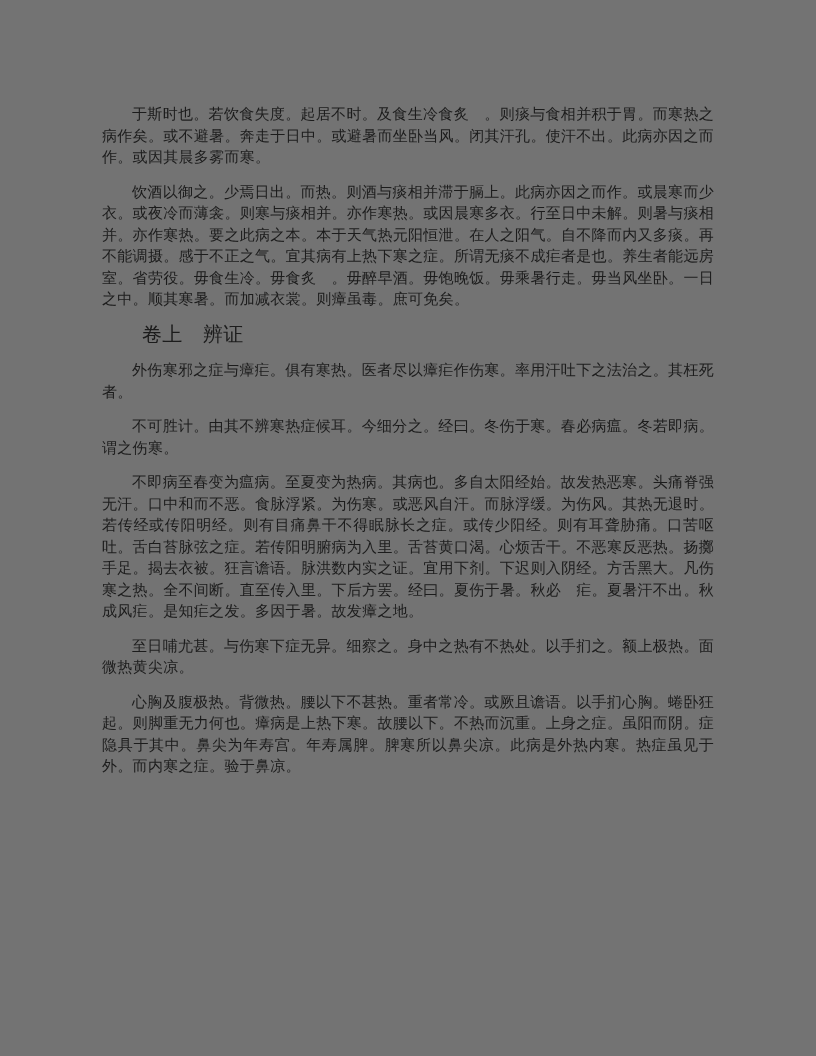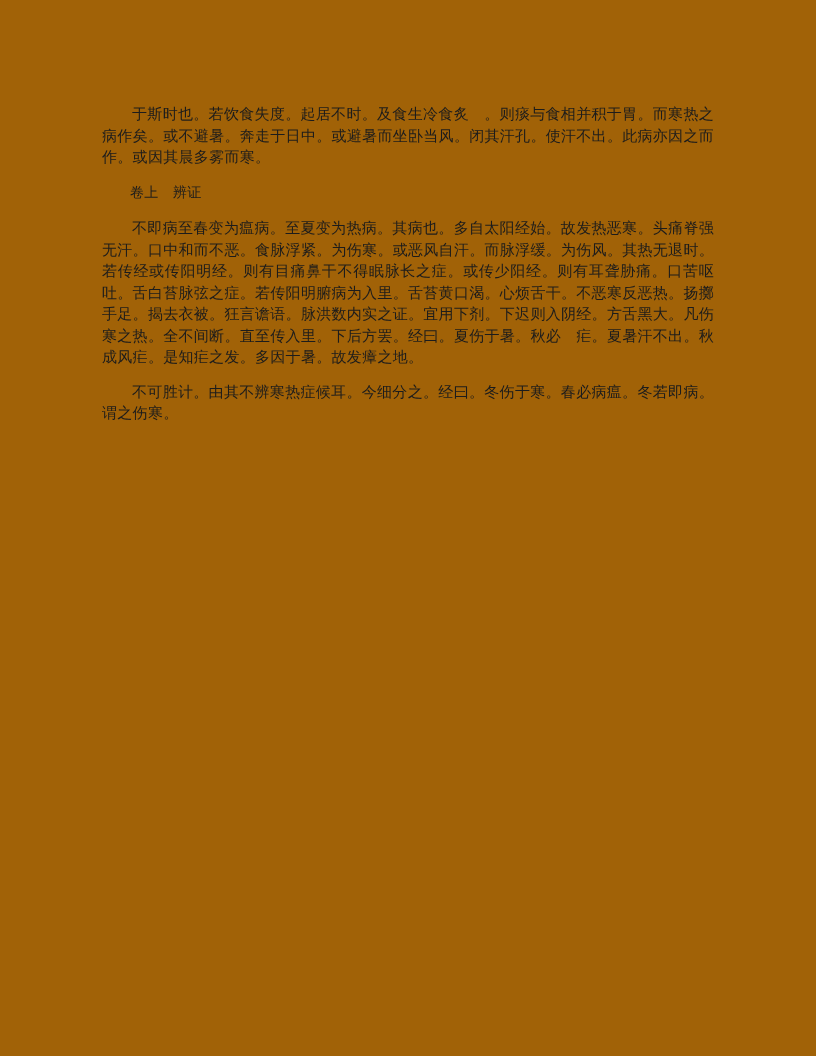--- a/index.html
+++ b/index.html
@@ -42,7 +42,7 @@
 </head>
 <body>
 
-<div class="page" style="background: #a16207;">
+<div class="page" style="background: #737373;">
   <main class="text-column" style="color: rgb(28, 28, 28);">
     <p class="para">于斯时也。若饮食失度。起居不时。及食生冷食炙　。则痰与食相并积于胃。而寒热之病作矣。或不避暑。奔走于日中。或避暑而坐卧当风。闭其汗孔。使汗不出。此病亦因之而作。或因其晨多雾而寒。</p>
     <h2 class="heading">卷上　辨证</h2>

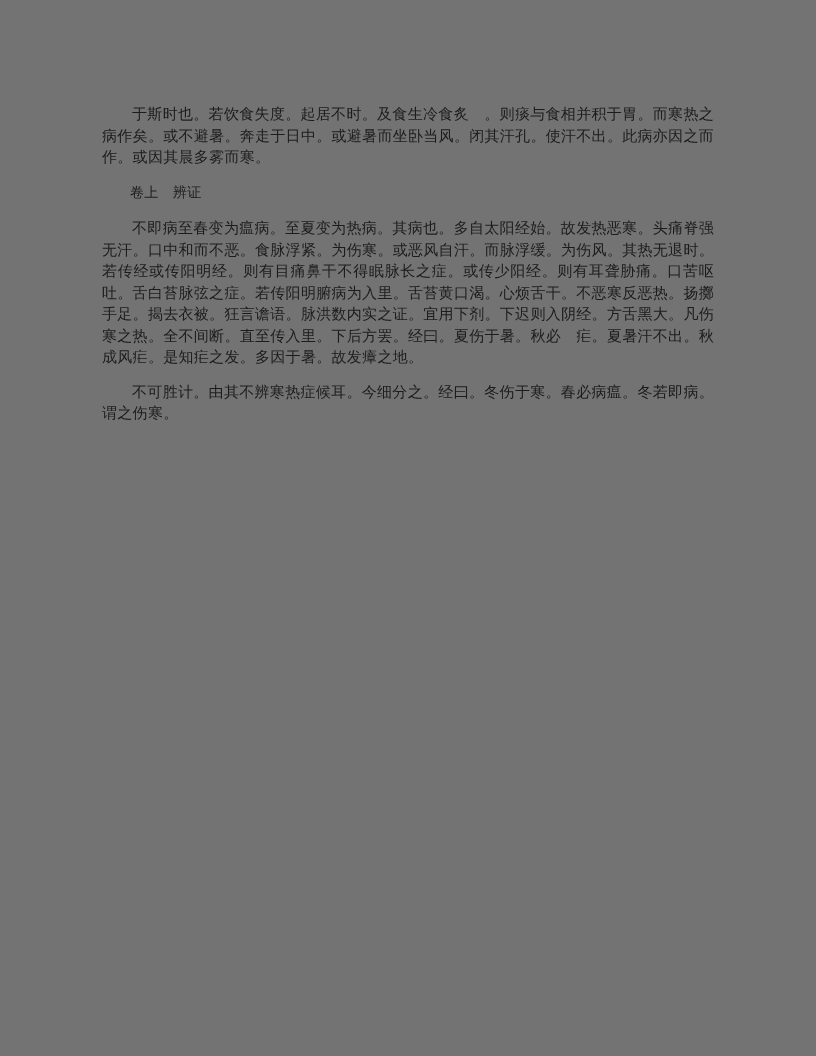--- a/index.html
+++ b/index.html
@@ -45,6 +45,7 @@
 <div class="page" style="background: #737373;">
   <main class="text-column" style="color: rgb(28, 28, 28);">
     <p class="para">于斯时也。若饮食失度。起居不时。及食生冷食炙　。则痰与食相并积于胃。而寒热之病作矣。或不避暑。奔走于日中。或避暑而坐卧当风。闭其汗孔。使汗不出。此病亦因之而作。或因其晨多雾而寒。</p>
+    <p class="para">饮酒以御之。少焉日出。而热。则酒与痰相并滞于膈上。此病亦因之而作。或晨寒而少衣。或夜冷而薄衾。则寒与痰相并。亦作寒热。或因晨寒多衣。行至日中未解。则暑与痰相并。亦作寒热。要之此病之本。本于天气热元阳恒泄。在人之阳气。自不降而内又多痰。再不能调摄。感于不正之气。宜其病有上热下寒之症。所谓无痰不成疟者是也。养生者能远房室。省劳役。毋食生冷。毋食炙　。毋醉早酒。毋饱晚饭。毋乘暑行走。毋当风坐卧。一日之中。顺其寒暑。而加减衣裳。则瘴虽毒。庶可免矣。</p>
     <h2 class="heading">卷上　辨证</h2>
     <p class="para">不即病至春变为瘟病。至夏变为热病。其病也。多自太阳经始。故发热恶寒。头痛脊强无汗。口中和而不恶。食脉浮紧。为伤寒。或恶风自汗。而脉浮缓。为伤风。其热无退时。若传经或传阳明经。则有目痛鼻干不得眠脉长之症。或传少阳经。则有耳聋胁痛。口苦呕吐。舌白苔脉弦之症。若传阳明腑病为入里。舌苔黄口渴。心烦舌干。不恶寒反恶热。扬擲手足。揭去衣被。狂言谵语。脉洪数内实之证。宜用下剂。下迟则入阴经。方舌黑大。凡伤寒之热。全不间断。直至传入里。下后方罢。经曰。夏伤于暑。秋必　疟。夏暑汗不出。秋成风疟。是知疟之发。多因于暑。故发瘴之地。</p>
     <p class="para">不可胜计。由其不辨寒热症候耳。今细分之。经曰。冬伤于寒。春必病瘟。冬若即病。谓之伤寒。</p>

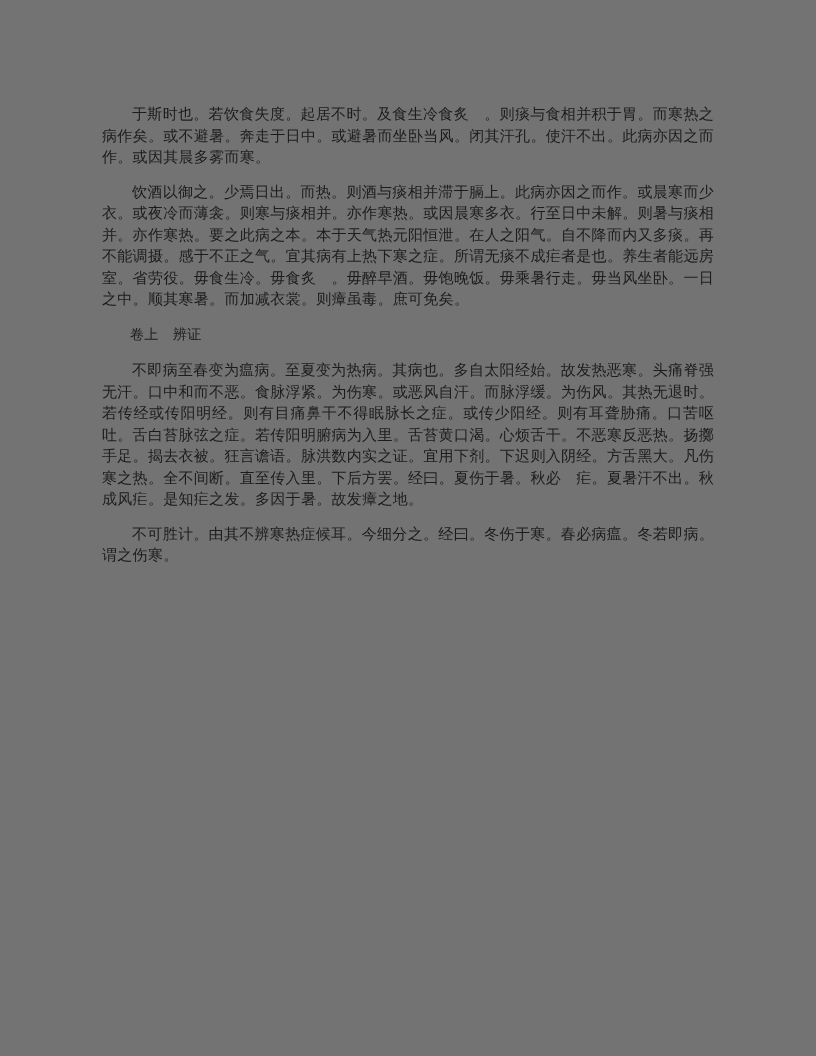--- a/index.html
+++ b/index.html
@@ -34,7 +34,7 @@
   .heading {
     margin: 3px 0 15px 0;
     text-indent: 2em;
-    font-size: 14px;
+    font-size: 20px;
     font-weight: normal;
     letter-spacing: 0.3px;
   }

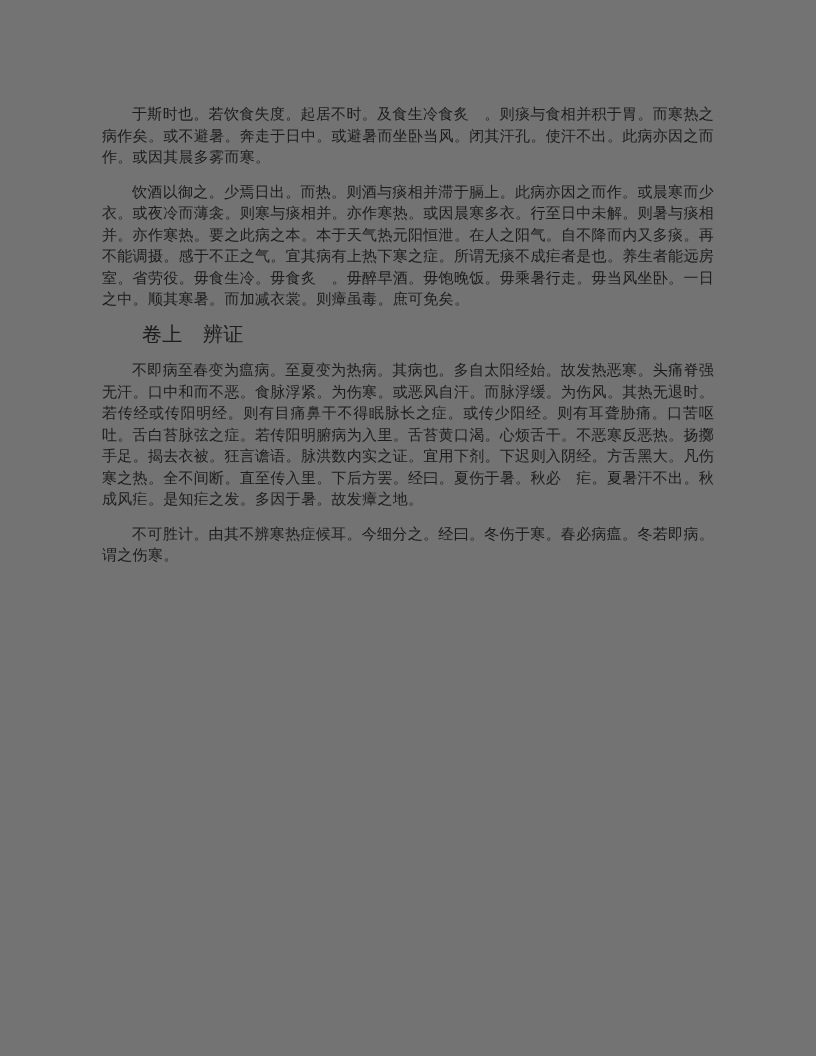--- a/index.html
+++ b/index.html
@@ -47,6 +47,7 @@
     <p class="para">于斯时也。若饮食失度。起居不时。及食生冷食炙　。则痰与食相并积于胃。而寒热之病作矣。或不避暑。奔走于日中。或避暑而坐卧当风。闭其汗孔。使汗不出。此病亦因之而作。或因其晨多雾而寒。</p>
     <p class="para">饮酒以御之。少焉日出。而热。则酒与痰相并滞于膈上。此病亦因之而作。或晨寒而少衣。或夜冷而薄衾。则寒与痰相并。亦作寒热。或因晨寒多衣。行至日中未解。则暑与痰相并。亦作寒热。要之此病之本。本于天气热元阳恒泄。在人之阳气。自不降而内又多痰。再不能调摄。感于不正之气。宜其病有上热下寒之症。所谓无痰不成疟者是也。养生者能远房室。省劳役。毋食生冷。毋食炙　。毋醉早酒。毋饱晚饭。毋乘暑行走。毋当风坐卧。一日之中。顺其寒暑。而加减衣裳。则瘴虽毒。庶可免矣。</p>
     <h2 class="heading">卷上　辨证</h2>
+    <p class="para">外伤寒邪之症与瘴疟。俱有寒热。医者尽以瘴疟作伤寒。率用汗吐下之法治之。其枉死者。</p>
     <p class="para">不即病至春变为瘟病。至夏变为热病。其病也。多自太阳经始。故发热恶寒。头痛脊强无汗。口中和而不恶。食脉浮紧。为伤寒。或恶风自汗。而脉浮缓。为伤风。其热无退时。若传经或传阳明经。则有目痛鼻干不得眠脉长之症。或传少阳经。则有耳聋胁痛。口苦呕吐。舌白苔脉弦之症。若传阳明腑病为入里。舌苔黄口渴。心烦舌干。不恶寒反恶热。扬擲手足。揭去衣被。狂言谵语。脉洪数内实之证。宜用下剂。下迟则入阴经。方舌黑大。凡伤寒之热。全不间断。直至传入里。下后方罢。经曰。夏伤于暑。秋必　疟。夏暑汗不出。秋成风疟。是知疟之发。多因于暑。故发瘴之地。</p>
     <p class="para">不可胜计。由其不辨寒热症候耳。今细分之。经曰。冬伤于寒。春必病瘟。冬若即病。谓之伤寒。</p>
   </main>

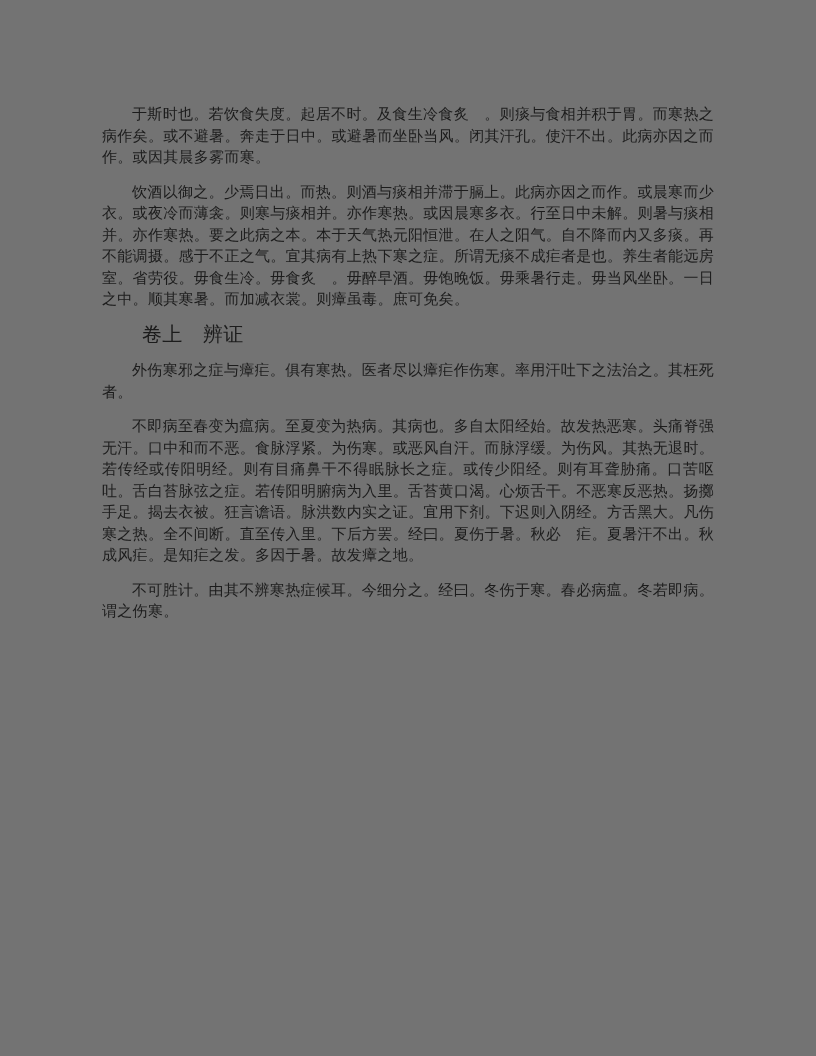--- a/index.html
+++ b/index.html
@@ -48,8 +48,8 @@
     <p class="para">饮酒以御之。少焉日出。而热。则酒与痰相并滞于膈上。此病亦因之而作。或晨寒而少衣。或夜冷而薄衾。则寒与痰相并。亦作寒热。或因晨寒多衣。行至日中未解。则暑与痰相并。亦作寒热。要之此病之本。本于天气热元阳恒泄。在人之阳气。自不降而内又多痰。再不能调摄。感于不正之气。宜其病有上热下寒之症。所谓无痰不成疟者是也。养生者能远房室。省劳役。毋食生冷。毋食炙　。毋醉早酒。毋饱晚饭。毋乘暑行走。毋当风坐卧。一日之中。顺其寒暑。而加减衣裳。则瘴虽毒。庶可免矣。</p>
     <h2 class="heading">卷上　辨证</h2>
     <p class="para">外伤寒邪之症与瘴疟。俱有寒热。医者尽以瘴疟作伤寒。率用汗吐下之法治之。其枉死者。</p>
+    <p class="para">不可胜计。由其不辨寒热症候耳。今细分之。经曰。冬伤于寒。春必病瘟。冬若即病。谓之伤寒。</p>
     <p class="para">不即病至春变为瘟病。至夏变为热病。其病也。多自太阳经始。故发热恶寒。头痛脊强无汗。口中和而不恶。食脉浮紧。为伤寒。或恶风自汗。而脉浮缓。为伤风。其热无退时。若传经或传阳明经。则有目痛鼻干不得眠脉长之症。或传少阳经。则有耳聋胁痛。口苦呕吐。舌白苔脉弦之症。若传阳明腑病为入里。舌苔黄口渴。心烦舌干。不恶寒反恶热。扬擲手足。揭去衣被。狂言谵语。脉洪数内实之证。宜用下剂。下迟则入阴经。方舌黑大。凡伤寒之热。全不间断。直至传入里。下后方罢。经曰。夏伤于暑。秋必　疟。夏暑汗不出。秋成风疟。是知疟之发。多因于暑。故发瘴之地。</p>
-    <p class="para">不可胜计。由其不辨寒热症候耳。今细分之。经曰。冬伤于寒。春必病瘟。冬若即病。谓之伤寒。</p>
   </main>
 </div>
 

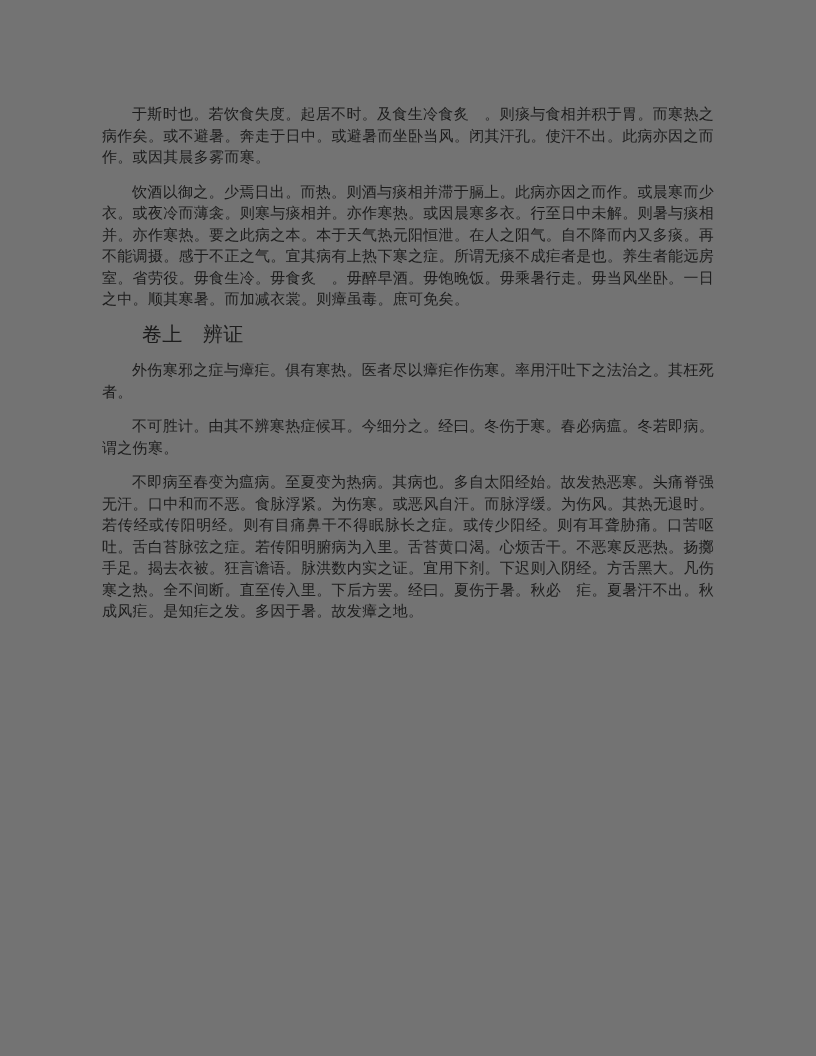--- a/index.html
+++ b/index.html
@@ -50,6 +50,7 @@
     <p class="para">外伤寒邪之症与瘴疟。俱有寒热。医者尽以瘴疟作伤寒。率用汗吐下之法治之。其枉死者。</p>
     <p class="para">不可胜计。由其不辨寒热症候耳。今细分之。经曰。冬伤于寒。春必病瘟。冬若即病。谓之伤寒。</p>
     <p class="para">不即病至春变为瘟病。至夏变为热病。其病也。多自太阳经始。故发热恶寒。头痛脊强无汗。口中和而不恶。食脉浮紧。为伤寒。或恶风自汗。而脉浮缓。为伤风。其热无退时。若传经或传阳明经。则有目痛鼻干不得眠脉长之症。或传少阳经。则有耳聋胁痛。口苦呕吐。舌白苔脉弦之症。若传阳明腑病为入里。舌苔黄口渴。心烦舌干。不恶寒反恶热。扬擲手足。揭去衣被。狂言谵语。脉洪数内实之证。宜用下剂。下迟则入阴经。方舌黑大。凡伤寒之热。全不间断。直至传入里。下后方罢。经曰。夏伤于暑。秋必　疟。夏暑汗不出。秋成风疟。是知疟之发。多因于暑。故发瘴之地。</p>
+    <p class="para">至日哺尤甚。与伤寒下症无异。细察之。身中之热有不热处。以手扪之。额上极热。面微热黄尖凉。</p>
   </main>
 </div>
 

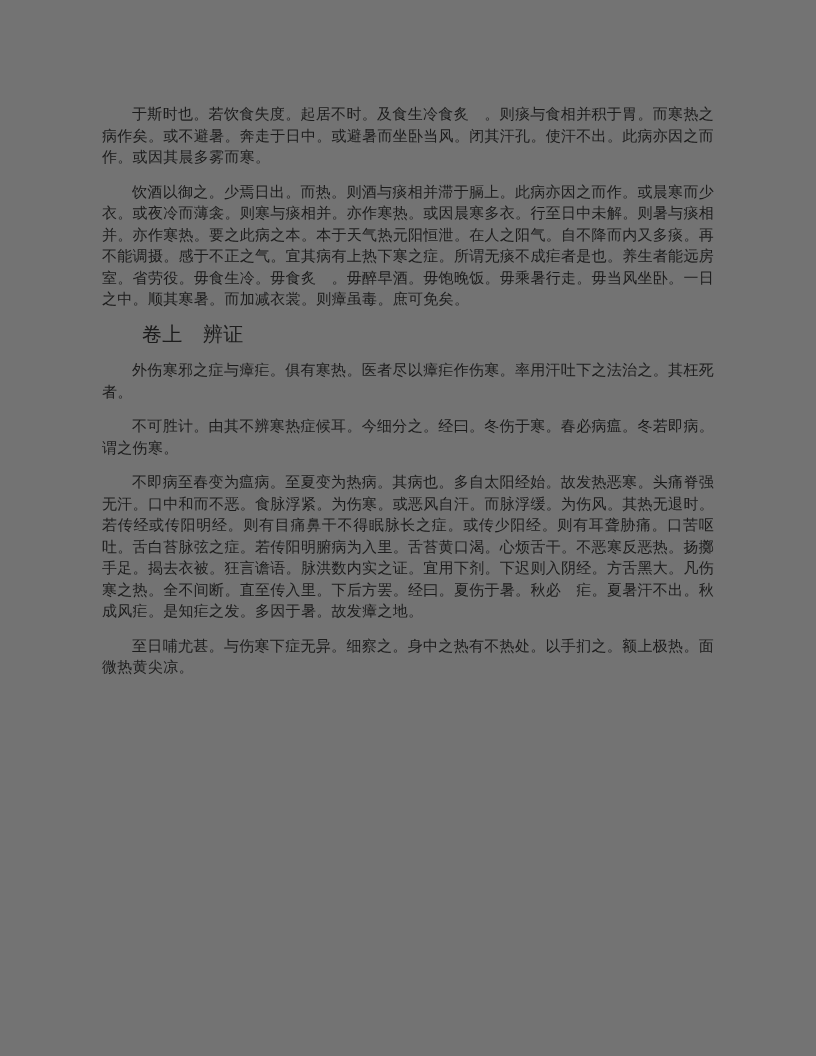--- a/index.html
+++ b/index.html
@@ -51,6 +51,7 @@
     <p class="para">不可胜计。由其不辨寒热症候耳。今细分之。经曰。冬伤于寒。春必病瘟。冬若即病。谓之伤寒。</p>
     <p class="para">不即病至春变为瘟病。至夏变为热病。其病也。多自太阳经始。故发热恶寒。头痛脊强无汗。口中和而不恶。食脉浮紧。为伤寒。或恶风自汗。而脉浮缓。为伤风。其热无退时。若传经或传阳明经。则有目痛鼻干不得眠脉长之症。或传少阳经。则有耳聋胁痛。口苦呕吐。舌白苔脉弦之症。若传阳明腑病为入里。舌苔黄口渴。心烦舌干。不恶寒反恶热。扬擲手足。揭去衣被。狂言谵语。脉洪数内实之证。宜用下剂。下迟则入阴经。方舌黑大。凡伤寒之热。全不间断。直至传入里。下后方罢。经曰。夏伤于暑。秋必　疟。夏暑汗不出。秋成风疟。是知疟之发。多因于暑。故发瘴之地。</p>
     <p class="para">至日哺尤甚。与伤寒下症无异。细察之。身中之热有不热处。以手扪之。额上极热。面微热黄尖凉。</p>
+    <p class="para">心胸及腹极热。背微热。腰以下不甚热。重者常冷。或厥且谵语。以手扪心胸。蜷卧狂起。则脚重无力何也。瘴病是上热下寒。故腰以下。不热而沉重。上身之症。虽阳而阴。症隐具于其中。鼻尖为年寿宫。年寿属脾。脾寒所以鼻尖凉。此病是外热内寒。热症虽见于外。而内寒之症。验于鼻凉。</p>
   </main>
 </div>
 

